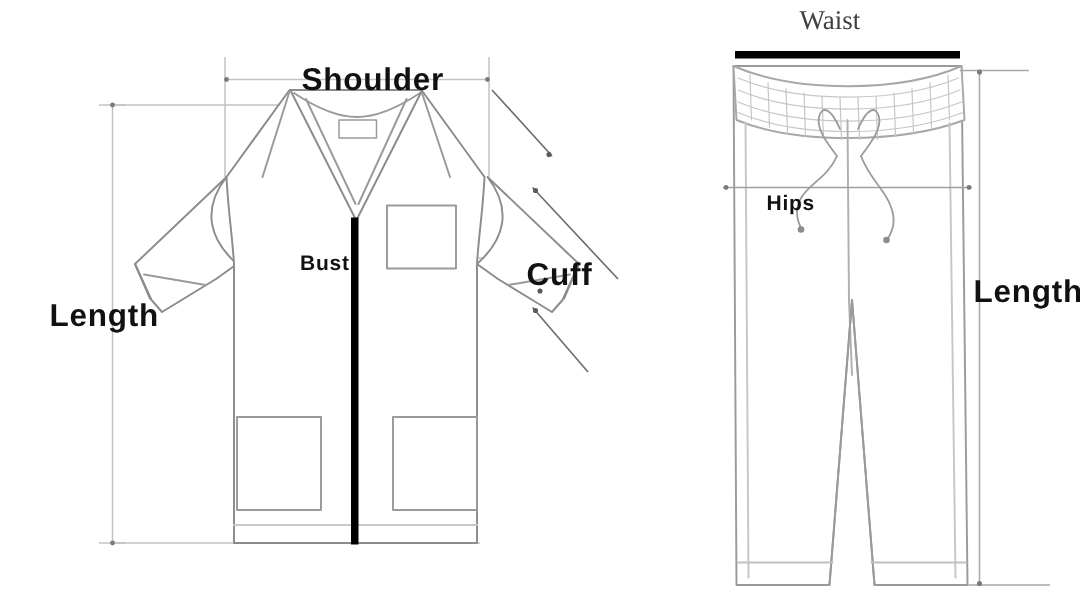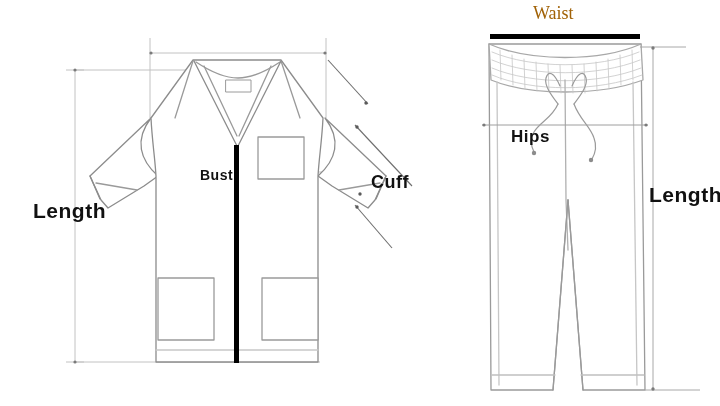--- a/index.html
+++ b/index.html
@@ -35,7 +35,7 @@
   .label-serif {
     position: absolute;
     white-space: nowrap;
-    color: #a16207;
+    color: #404040;
     font-family: "Liberation Serif", serif;
     font-weight: normal;
   }

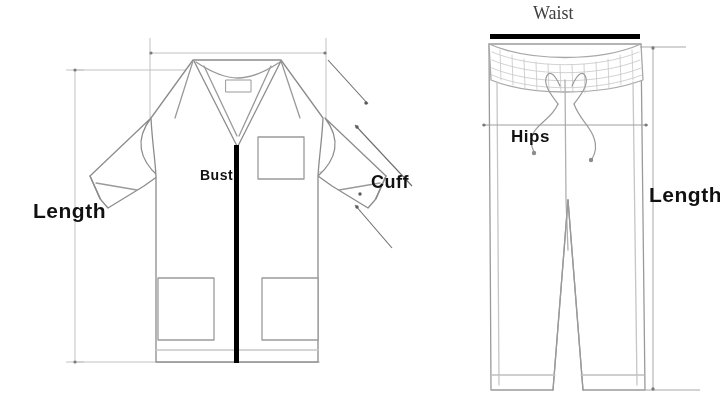--- a/index.html
+++ b/index.html
@@ -205,6 +205,7 @@
     </g>
   </svg>
 
+  <div class="label" id="label-shoulder">Shoulder</div>
 
   <div class="label" id="label-bust">Bust</div>
 

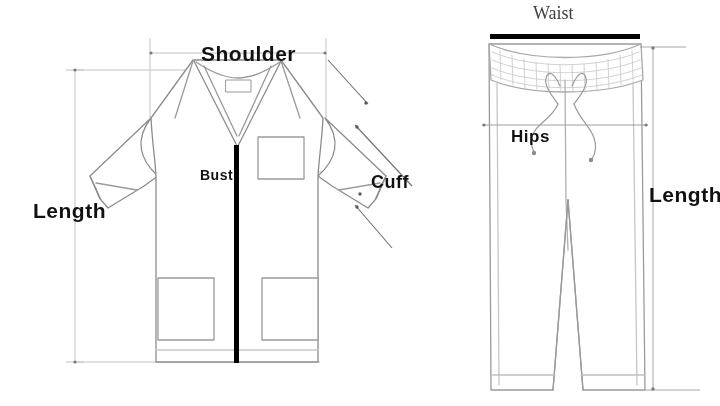--- a/index.html
+++ b/index.html
@@ -44,7 +44,7 @@
   #label-cuff     { left: 371px; top: 172px; font-size: 18px; }
   #label-length-top   { left: 33px;  top: 199px; font-size: 21px; }
   #label-waist    { left: 533px; top: 3px;  font-size: 18px; }
-  #label-hips     { left: 511px; top: 127px; font-size: 17px; }
+  #label-hips     { left: 511px; top: 127px; font-size: 14px; }
   #label-length-bottom { left: 649px; top: 183px; font-size: 21px; }
 </style>
 </head>

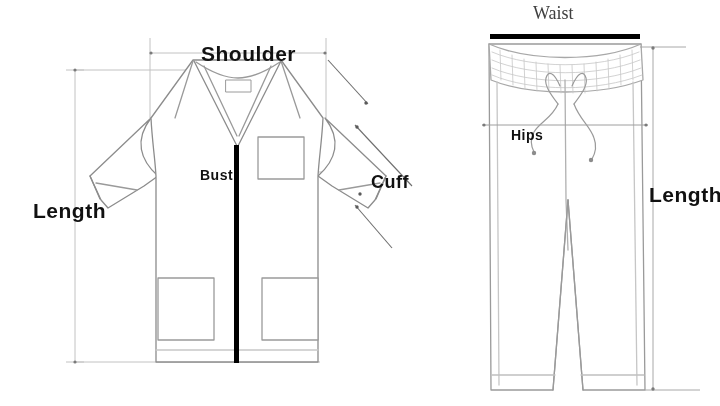--- a/index.html
+++ b/index.html
@@ -41,7 +41,7 @@
   }
   #label-shoulder { left: 201px; top: 42px; font-size: 21px; }
   #label-bust     { left: 200px; top: 167px; font-size: 14px; }
-  #label-cuff     { left: 371px; top: 172px; font-size: 18px; }
+  #label-cuff     { left: 351px; top: 172px; font-size: 21px; }
   #label-length-top   { left: 33px;  top: 199px; font-size: 21px; }
   #label-waist    { left: 533px; top: 3px;  font-size: 18px; }
   #label-hips     { left: 511px; top: 127px; font-size: 14px; }

